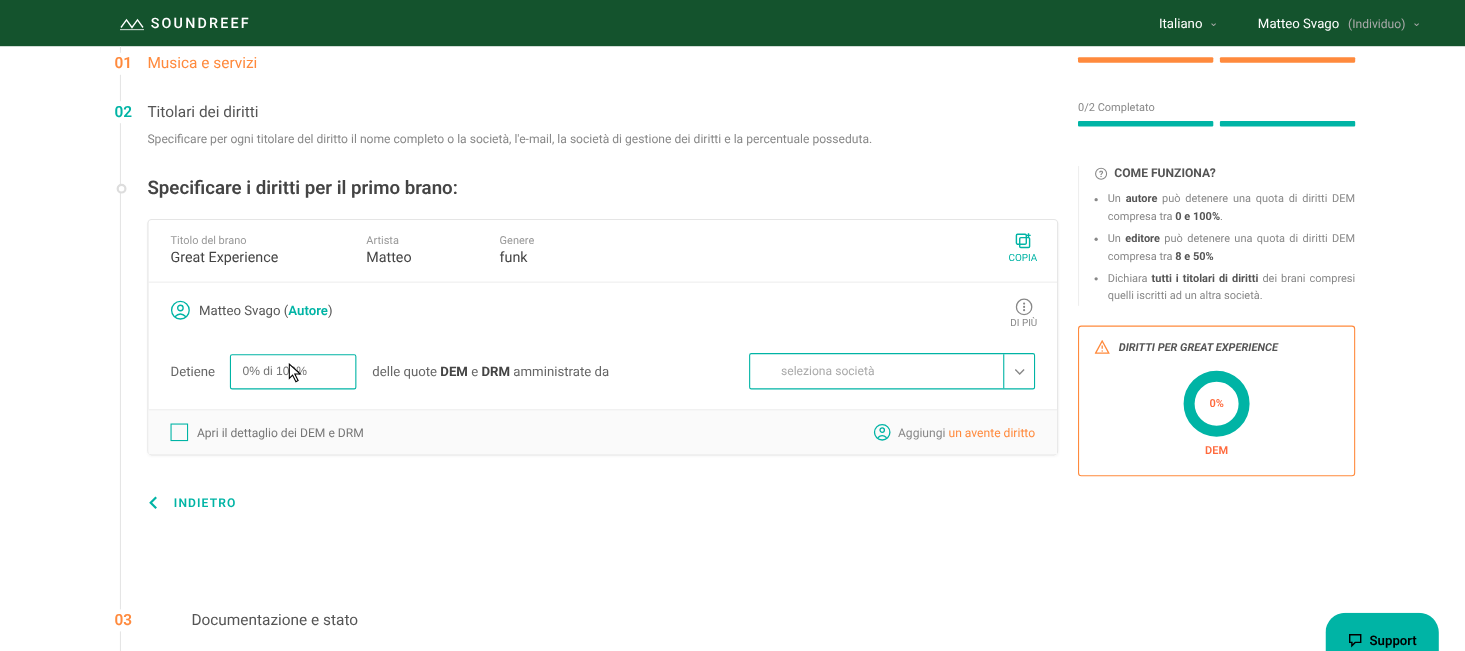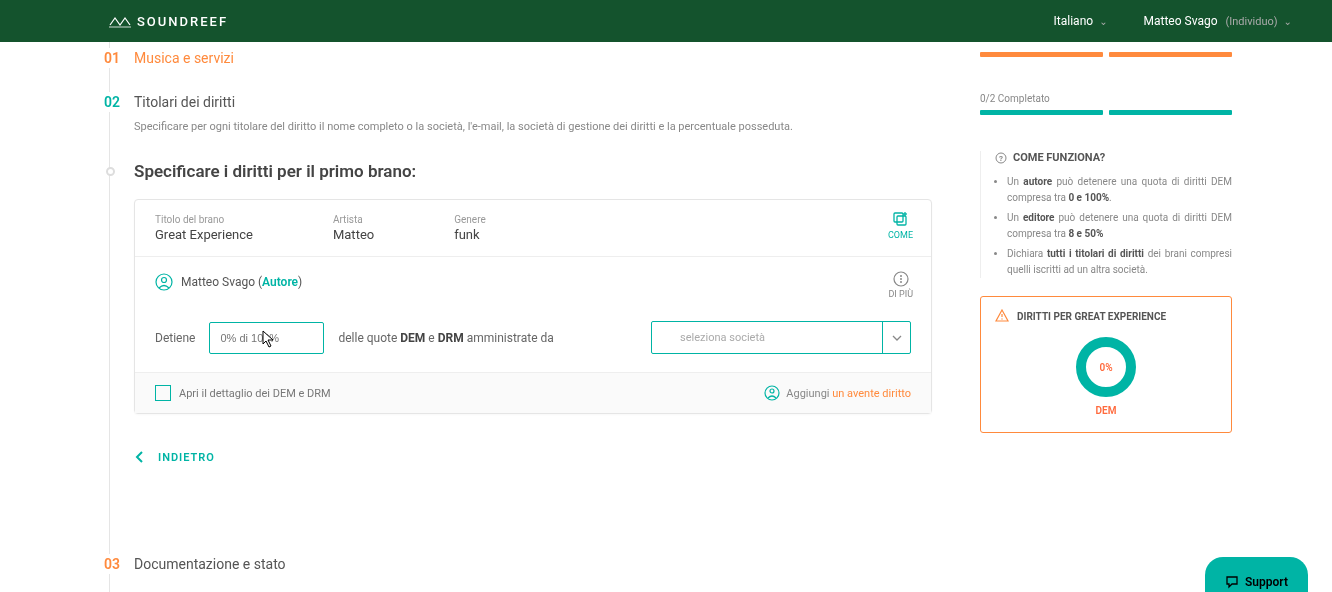--- a/index.html
+++ b/index.html
@@ -24,7 +24,7 @@
   .stepdesc { color: #888; font-size: 11px; margin: 8px 0 0 34px; }
   .sectiontitle { color: #444; font-size: 17px; font-weight: 600; margin: 28px 0 18px 34px; position: relative; }
   .dot { position: absolute; left: -28px; top: 6px; width: 9px; height: 9px; border-radius: 50%; background: #fff; border: 2px solid #ddd; }
-  .card { margin-left: 34px; margin-right: 30px; border: 1px solid #e5e5e5; border-radius: 4px; background: #fff; box-shadow: 0 1px 2px rgba(0,0,0,0.03); }
+  .card { margin-left: 34px; border: 1px solid #e5e5e5; border-radius: 4px; background: #fff; box-shadow: 0 1px 2px rgba(0,0,0,0.03); }
   .cardhead { display: flex; padding: 14px 20px; border-bottom: 1px solid #eee; position: relative; }
   .meta { margin-right: 80px; }
   .metalabel { color: #999; font-size: 10px; margin-bottom: 2px; }

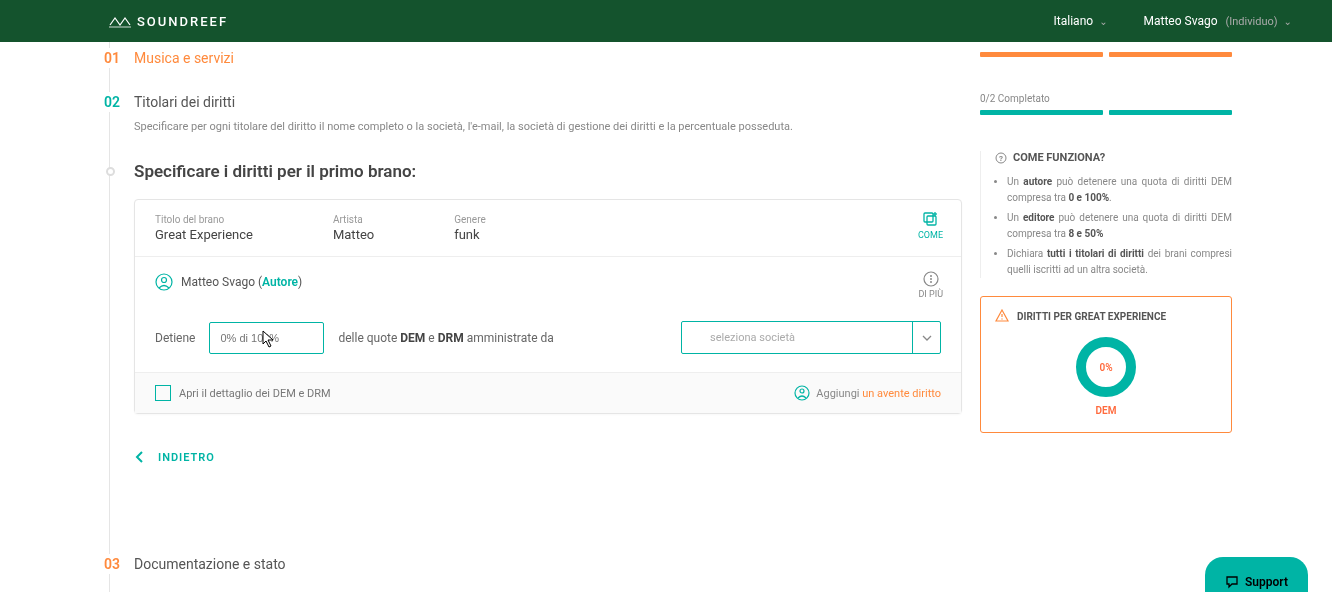--- a/index.html
+++ b/index.html
@@ -137,7 +137,7 @@
                 <line x1="14" y1="2" x2="14" y2="6" stroke="#00b4a5" stroke-width="1.3"></line>
                 <line x1="12" y1="4" x2="16" y2="4" stroke="#00b4a5" stroke-width="1.3"></line>
               </svg>
-            <span>COME</span>
+            <span>COPIA</span>
           </div>
         </div>
 

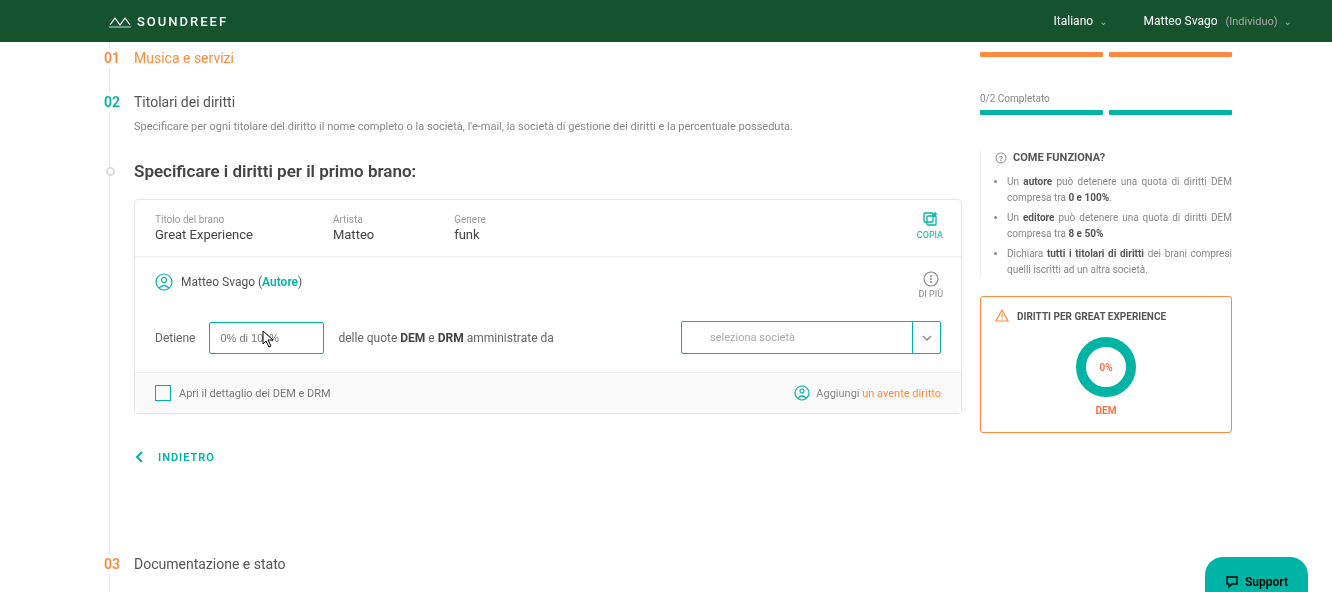--- a/index.html
+++ b/index.html
@@ -63,7 +63,7 @@
   .helplist li { margin-bottom: 4px; text-align: justify; }
   .helplist b { color: #555; }
   .warnbox { border: 1px solid #ff8a3d; border-radius: 3px; padding: 12px 14px 16px; margin-top: 18px; }
-  .warntitle { color: #555; font-size: 10px; font-weight: 700; display: flex; align-items: center; gap: 8px; margin-bottom: 14px; }
+  .warntitle { color: #555; font-size: 10px; font-weight: 700; display: flex; align-items: center; gap: 8px; margin-bottom: 14px; font-style: italic; }
   .donut { width: 60px; height: 60px; border-radius: 50%; border: 10px solid #00b4a5; margin: 0 auto 8px; display: flex; align-items: center; justify-content: center; color: #ff6a3d; font-size: 10px; font-weight: 600; background: #fff; }
   .donutlabel { text-align: center; color: #ff6a3d; font-size: 10px; font-weight: 600; text-transform: uppercase; }
   .support { position: fixed; right: 24px; bottom: 0; background: #00b4a5; color: #000; padding: 18px 20px 3px; border-radius: 18px 18px 0 0; font-size: 12px; font-weight: 600; display: flex; align-items: center; gap: 6px; }

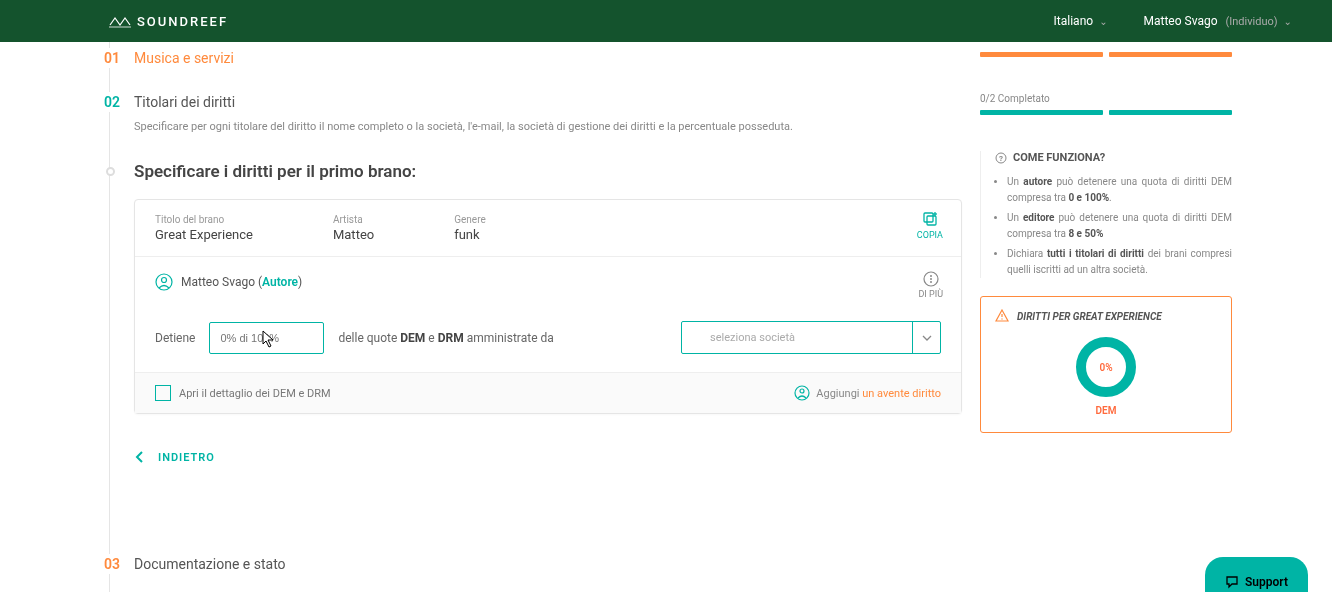--- a/index.html
+++ b/index.html
@@ -208,7 +208,7 @@
     <div class="step step3">
       <div class="stephead">
         <div class="stepnum" style="color:#ff8a3d;">03</div>
-        <div class="steptitle" style="color:#555;">Documentazione e stato</div>
+        <div class="steptitle" style="color:#555;margin-left:40px;">Documentazione e stato</div>
       </div>
     </div>
 

